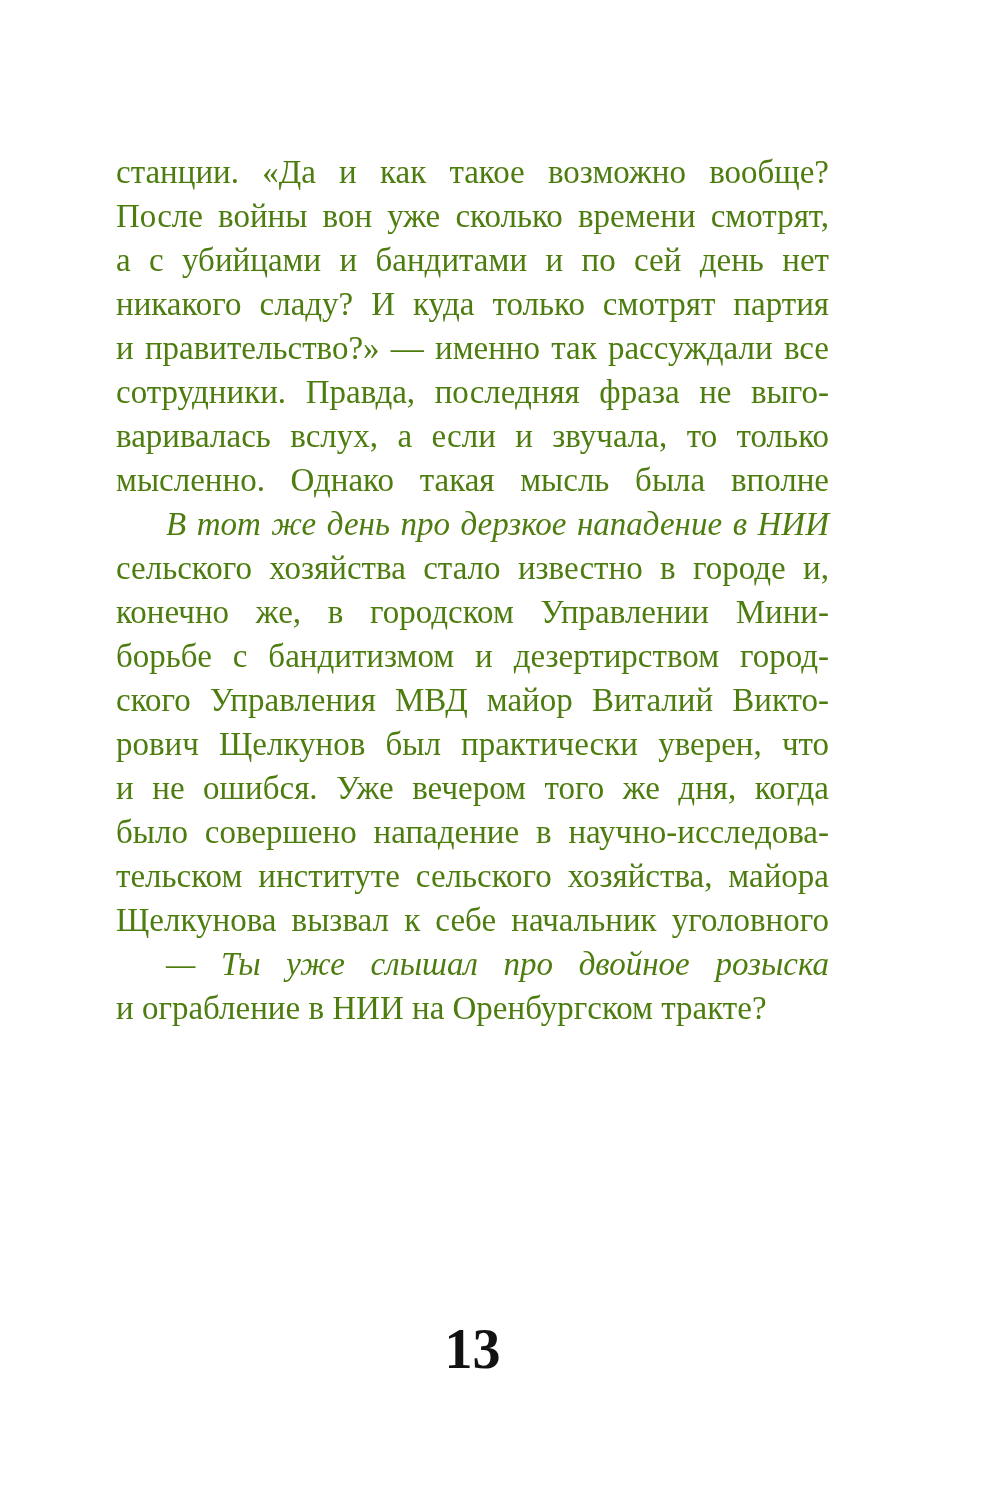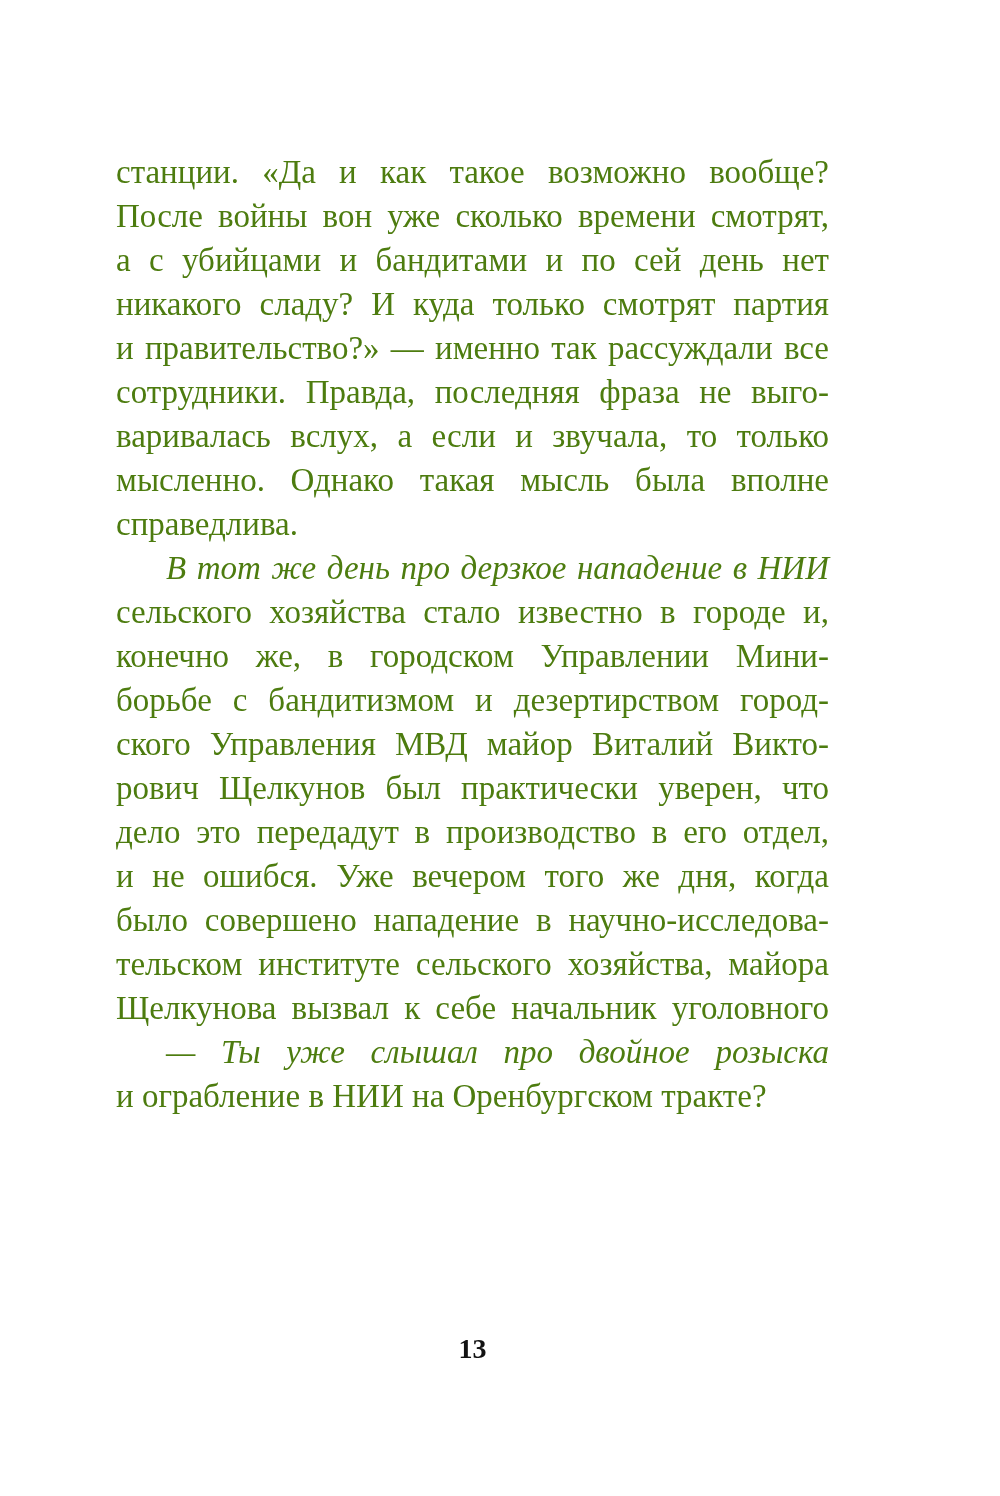--- a/index.html
+++ b/index.html
@@ -72,7 +72,6 @@
         <div class="line">сотрудники. Правда, последняя фраза не выго-</div>
         <div class="line">варивалась вслух, а если и звучала, то только</div>
         <div class="line">мысленно. Однако такая мысль была вполне</div>
-        <div class="line para-end">справедлива.</div>
       </div>
       <div class="paragraph">
         <div class="line indent">В тот же день про дерзкое нападение в НИИ</div>

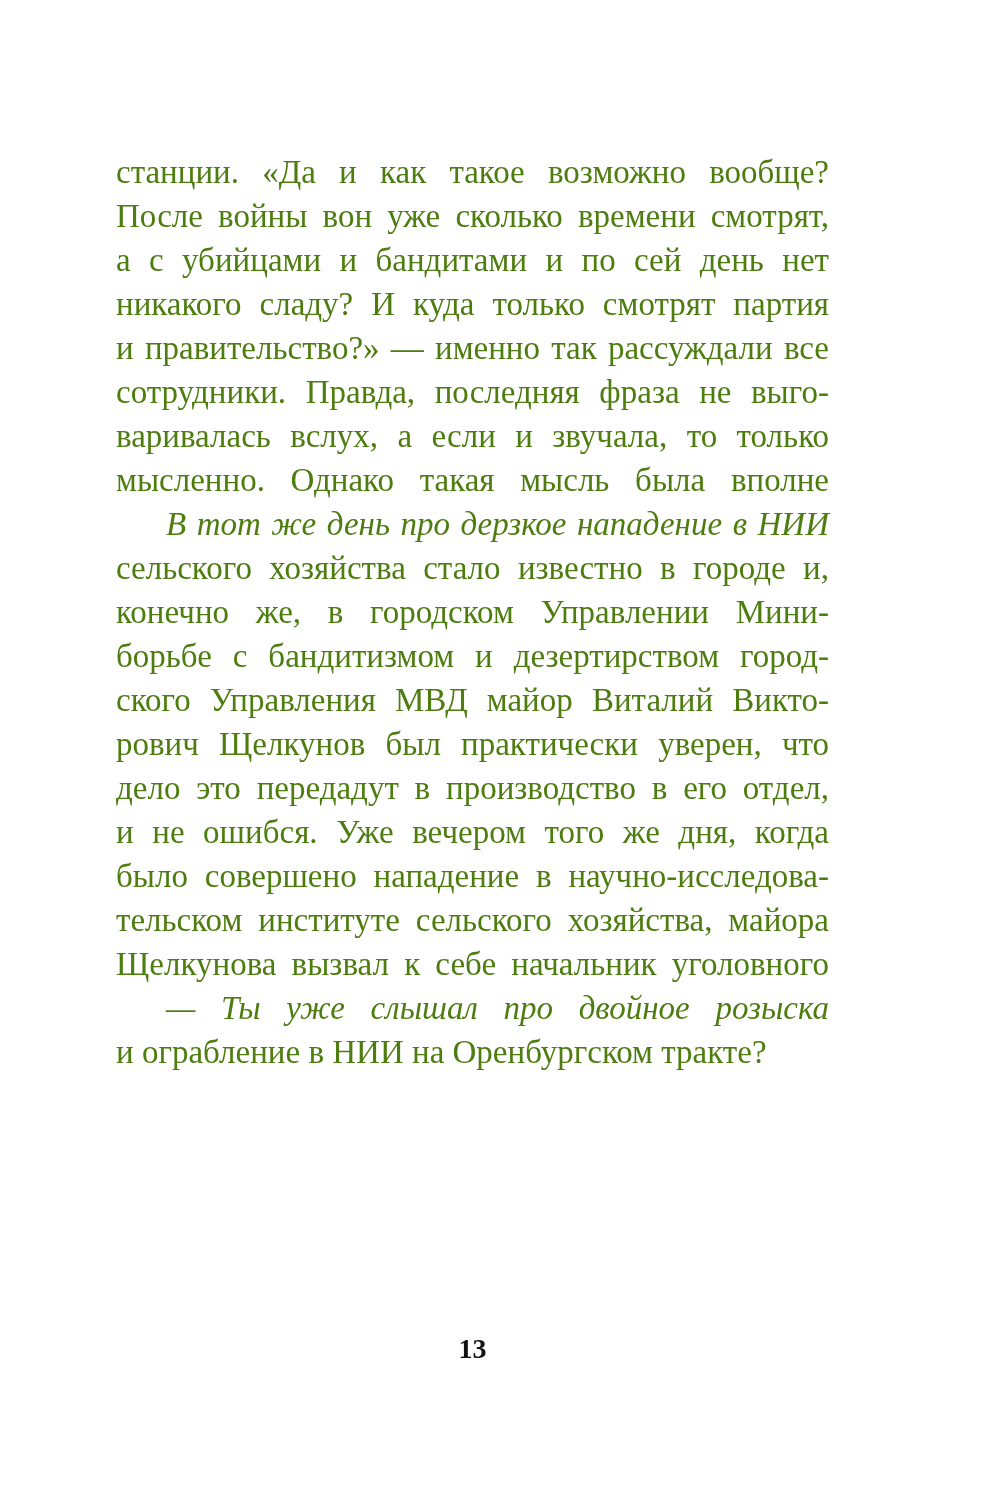--- a/index.html
+++ b/index.html
@@ -80,7 +80,6 @@
         <div class="line">борьбе с бандитизмом и дезертирством город-</div>
         <div class="line">ского Управления МВД майор Виталий Викто-</div>
         <div class="line">рович Щелкунов был практически уверен, что</div>
-        <div class="line">дело это передадут в производство в его отдел,</div>
         <div class="line">и не ошибся. Уже вечером того же дня, когда</div>
         <div class="line">было совершено нападение в научно-исследова-</div>
         <div class="line">тельском институте сельского хозяйства, майора</div>

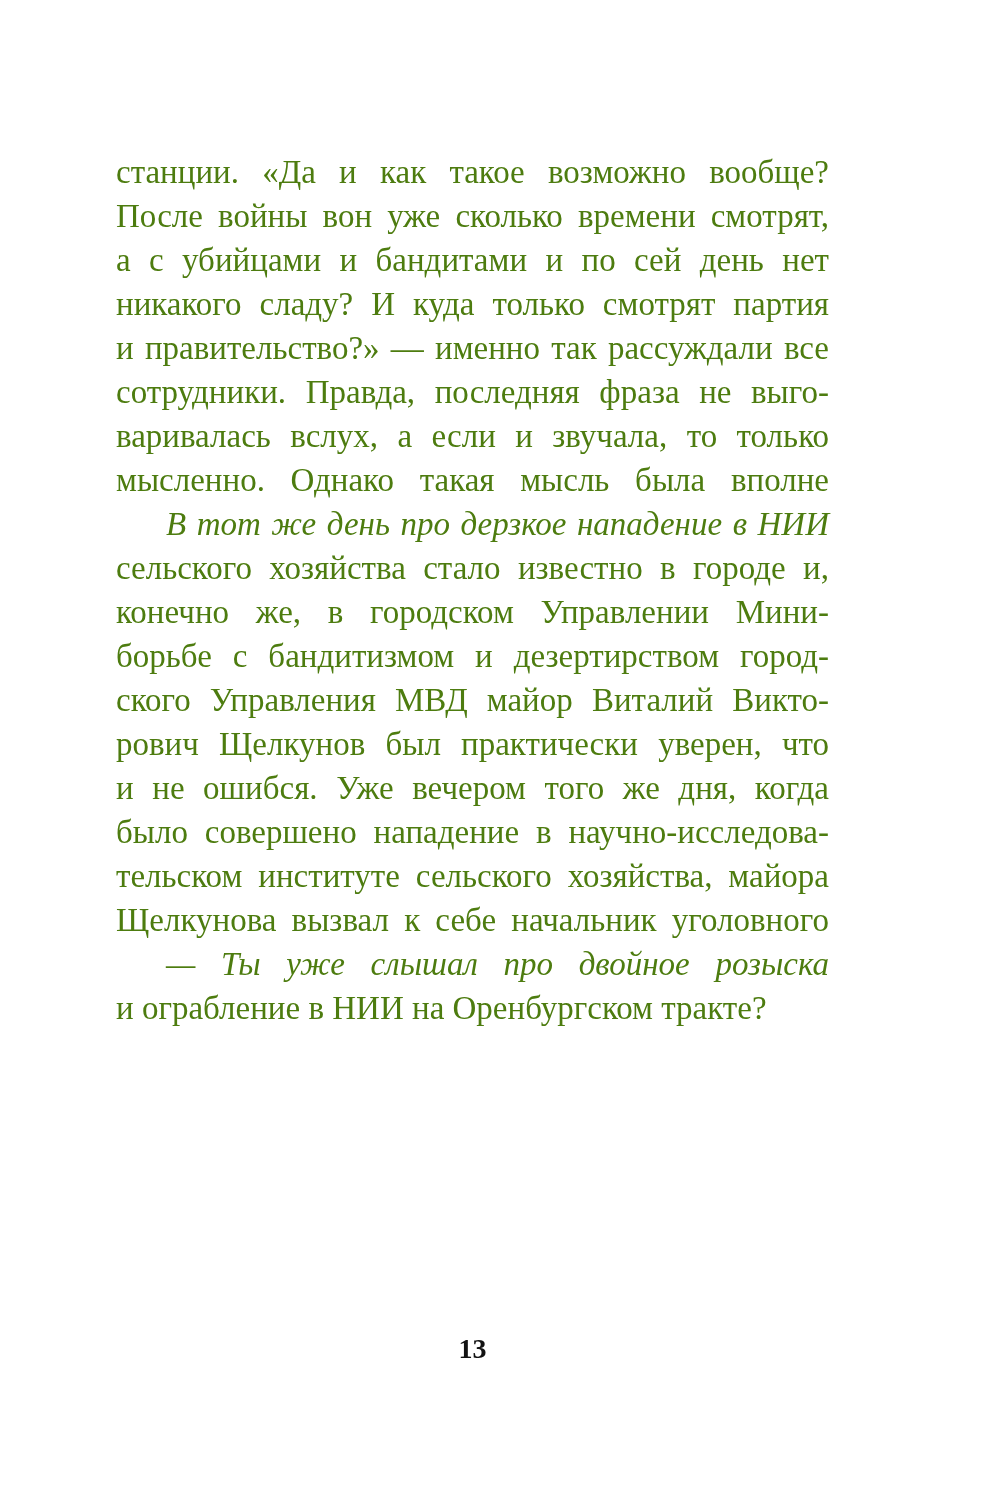--- a/index.html
+++ b/index.html
@@ -52,7 +52,7 @@
     top: 1327px;
     width: 713px;
     text-align: center;
-    font-size: 28px;
+    font-size: 56px;
     line-height: 44px;
     font-weight: bold;
     color: #121212;

